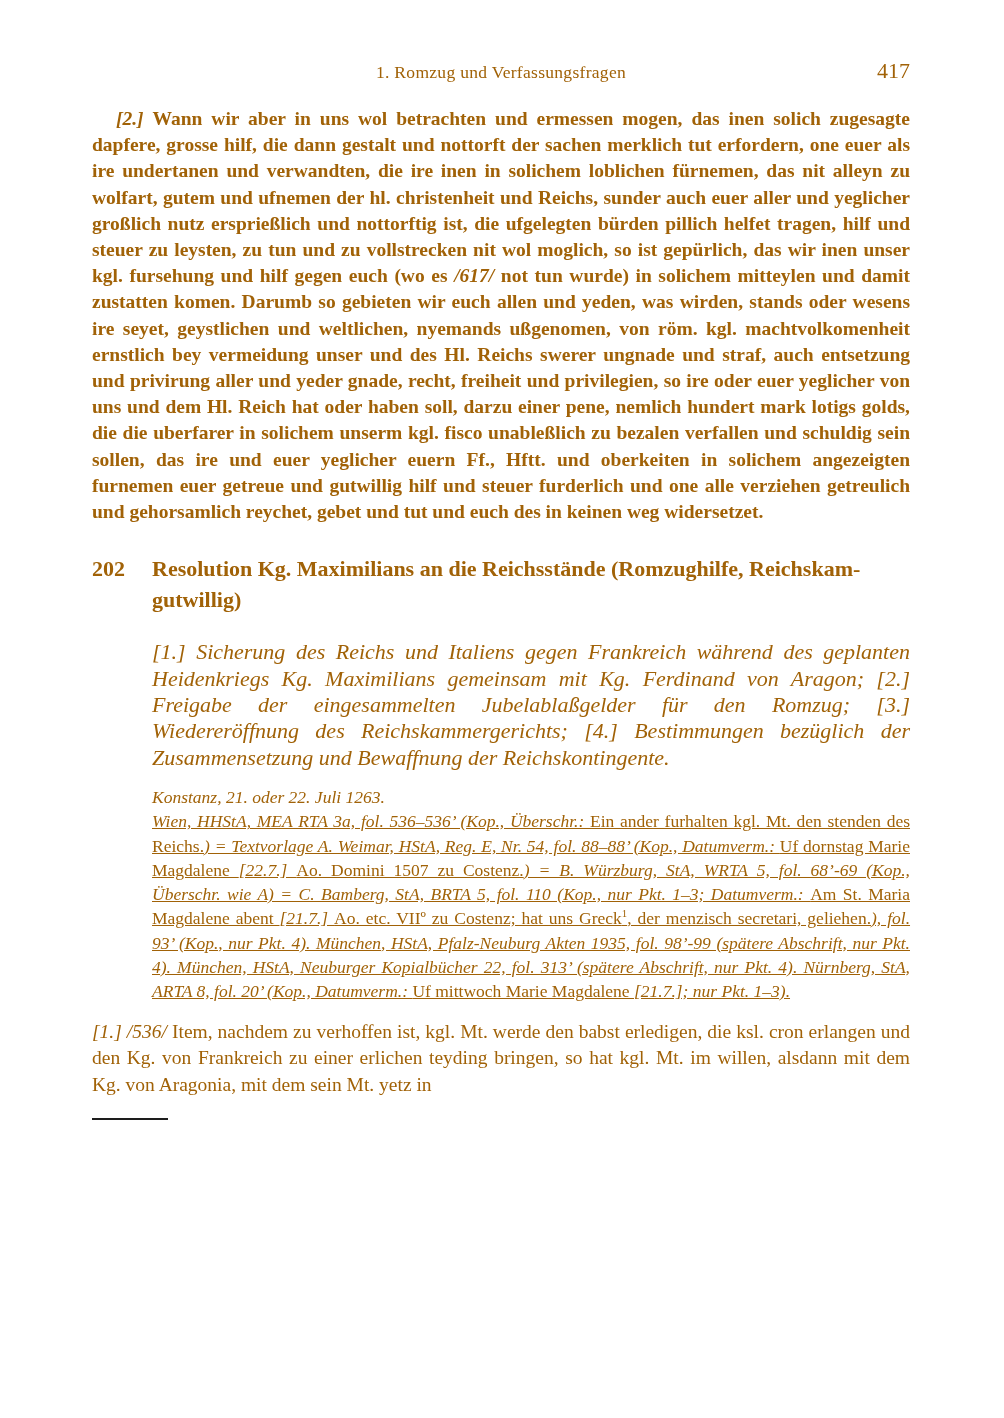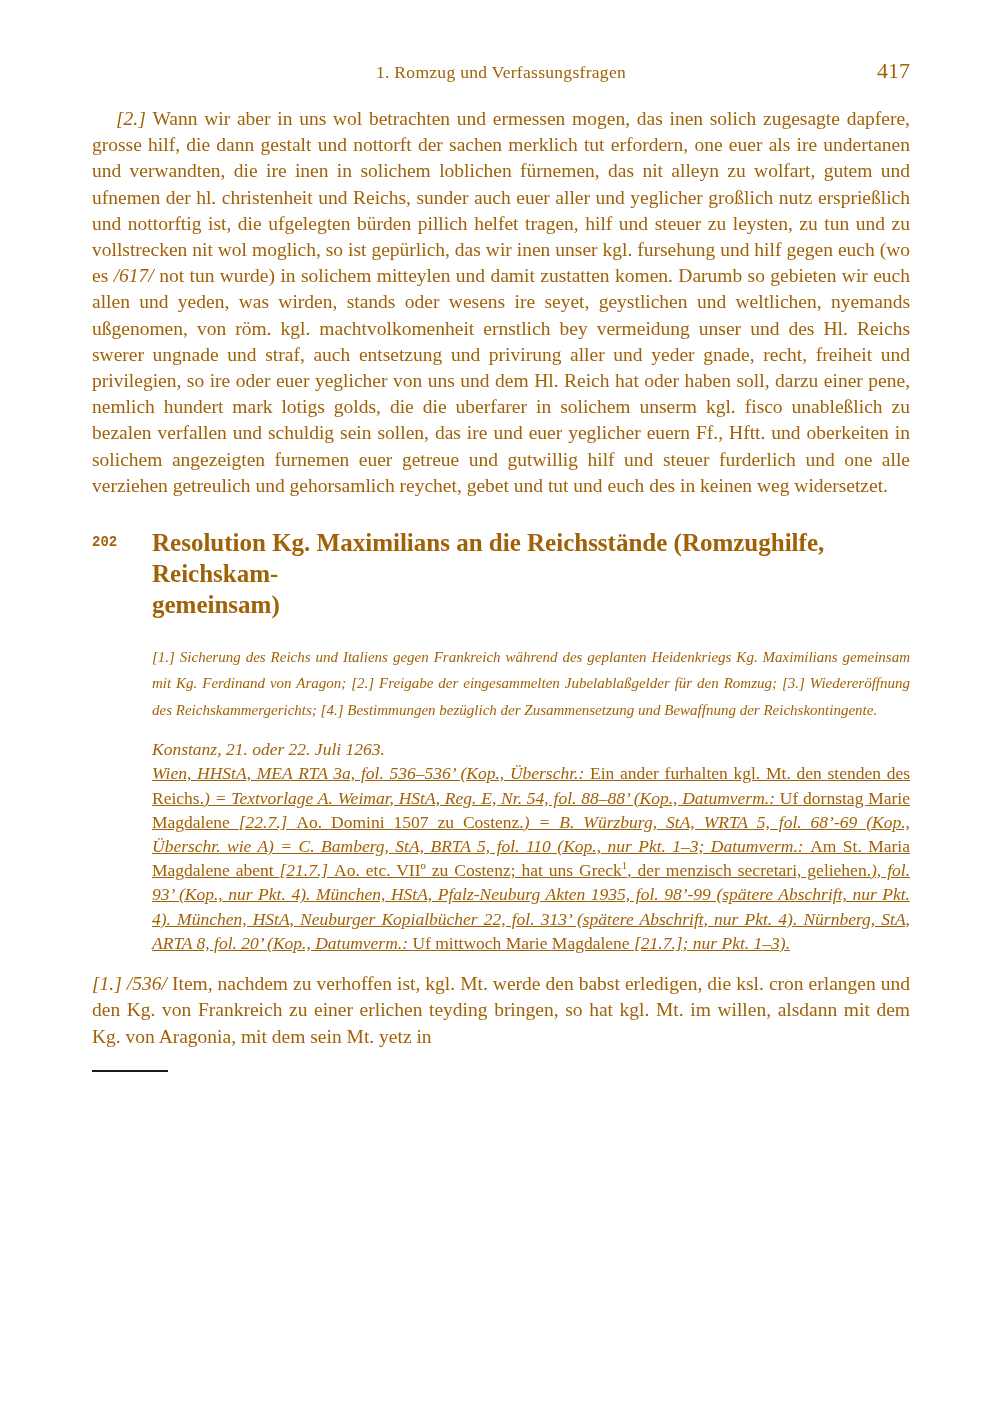--- a/index.html
+++ b/index.html
@@ -26,7 +26,7 @@
     font-size:19.5px; line-height:26.2px;
     text-align:justify; margin:0;
   }
-  .indent { text-indent:24px; }
+  .indent { text-indent:24px;font-weight:bold; }
 
   
   .entry-heading {

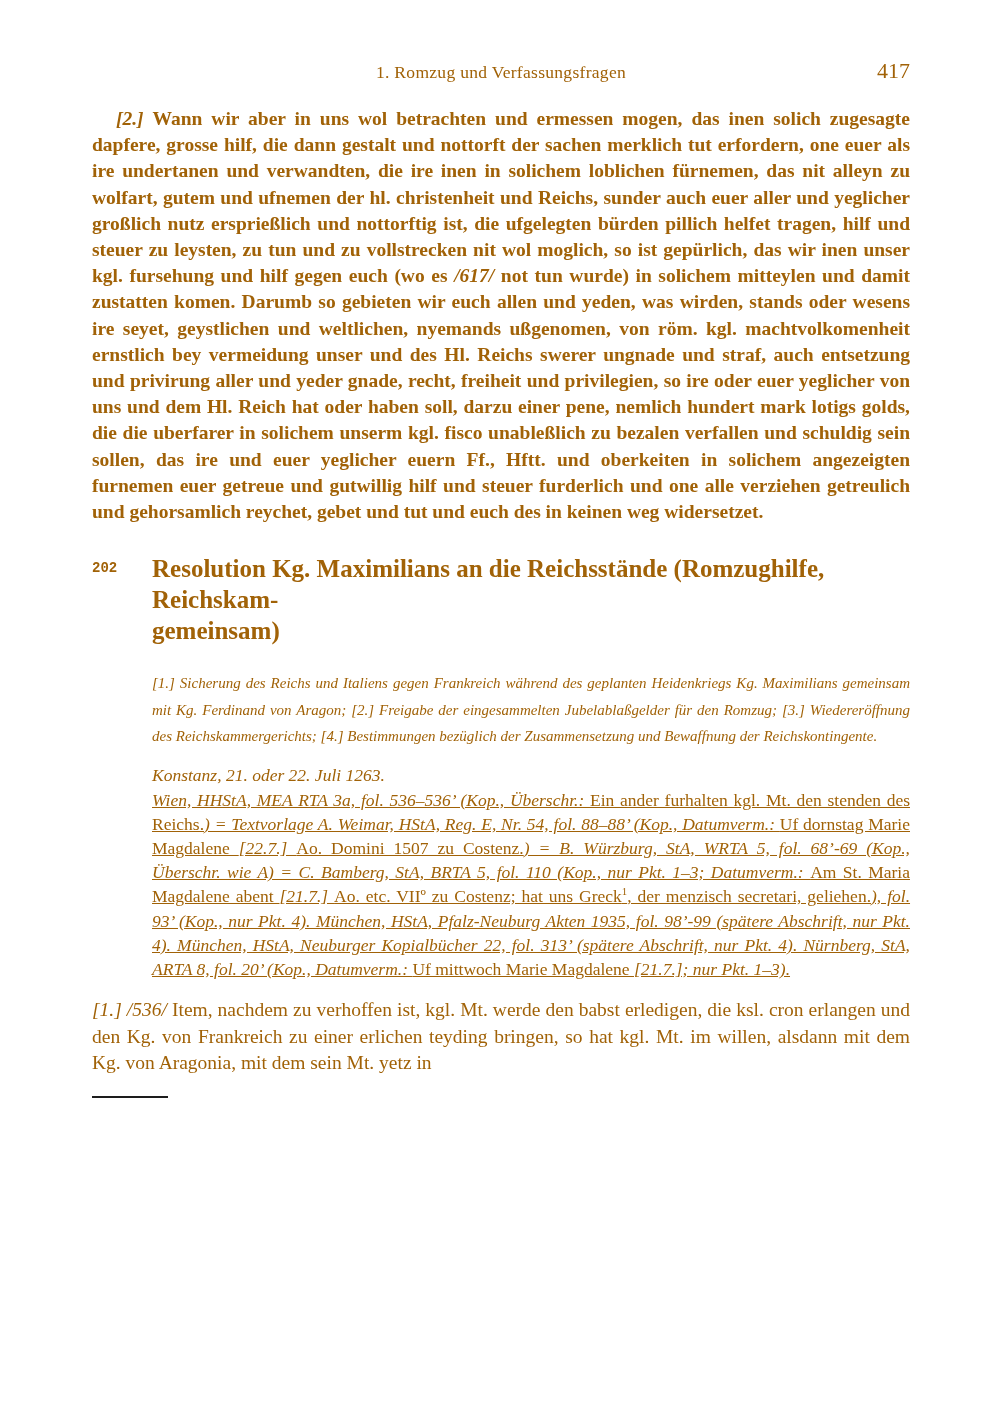--- a/index.html
+++ b/index.html
@@ -35,7 +35,7 @@
   }
   .entry-number {
     flex:none; width:60px;
-    font-weight:bold; font-size:14px; line-height:31px;font-family:Liberation Mono, monospace;
+    font-weight:bold; font-size:22px; line-height:31px;
   }
   .entry-title {
     margin:0; font-weight:bold; font-size:25px; line-height:31px;

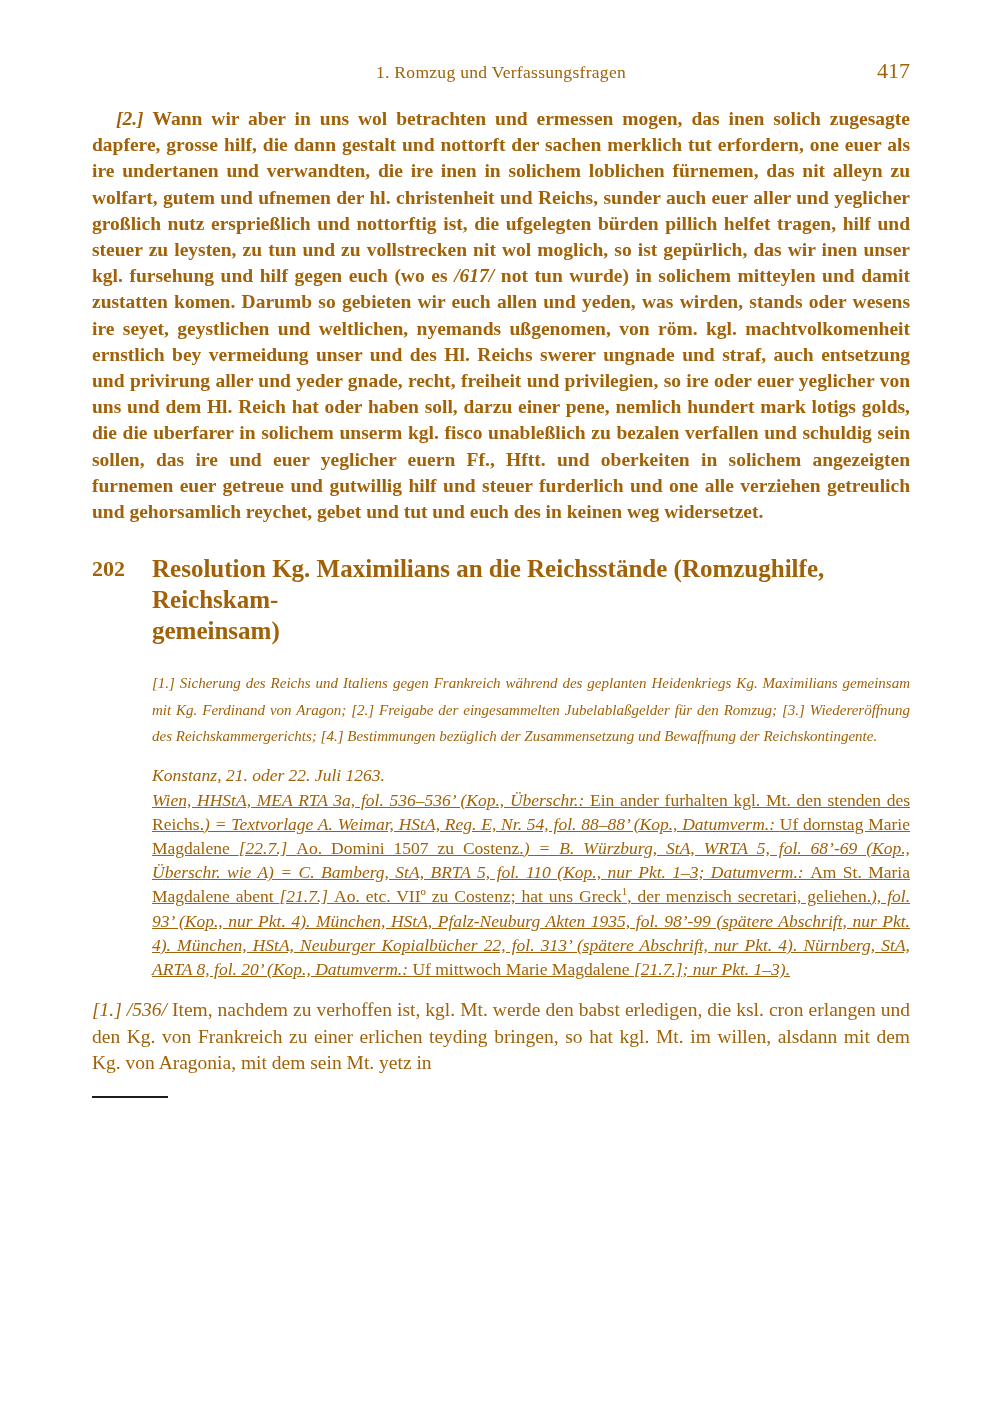--- a/index.html
+++ b/index.html
@@ -38,7 +38,7 @@
     font-weight:bold; font-size:22px; line-height:31px;
   }
   .entry-title {
-    margin:0; font-weight:bold; font-size:25px; line-height:31px;
+    margin:0; font-weight:bold; font-size:22px; line-height:31px;
     font-family:"Liberation Serif", serif;
   }
 

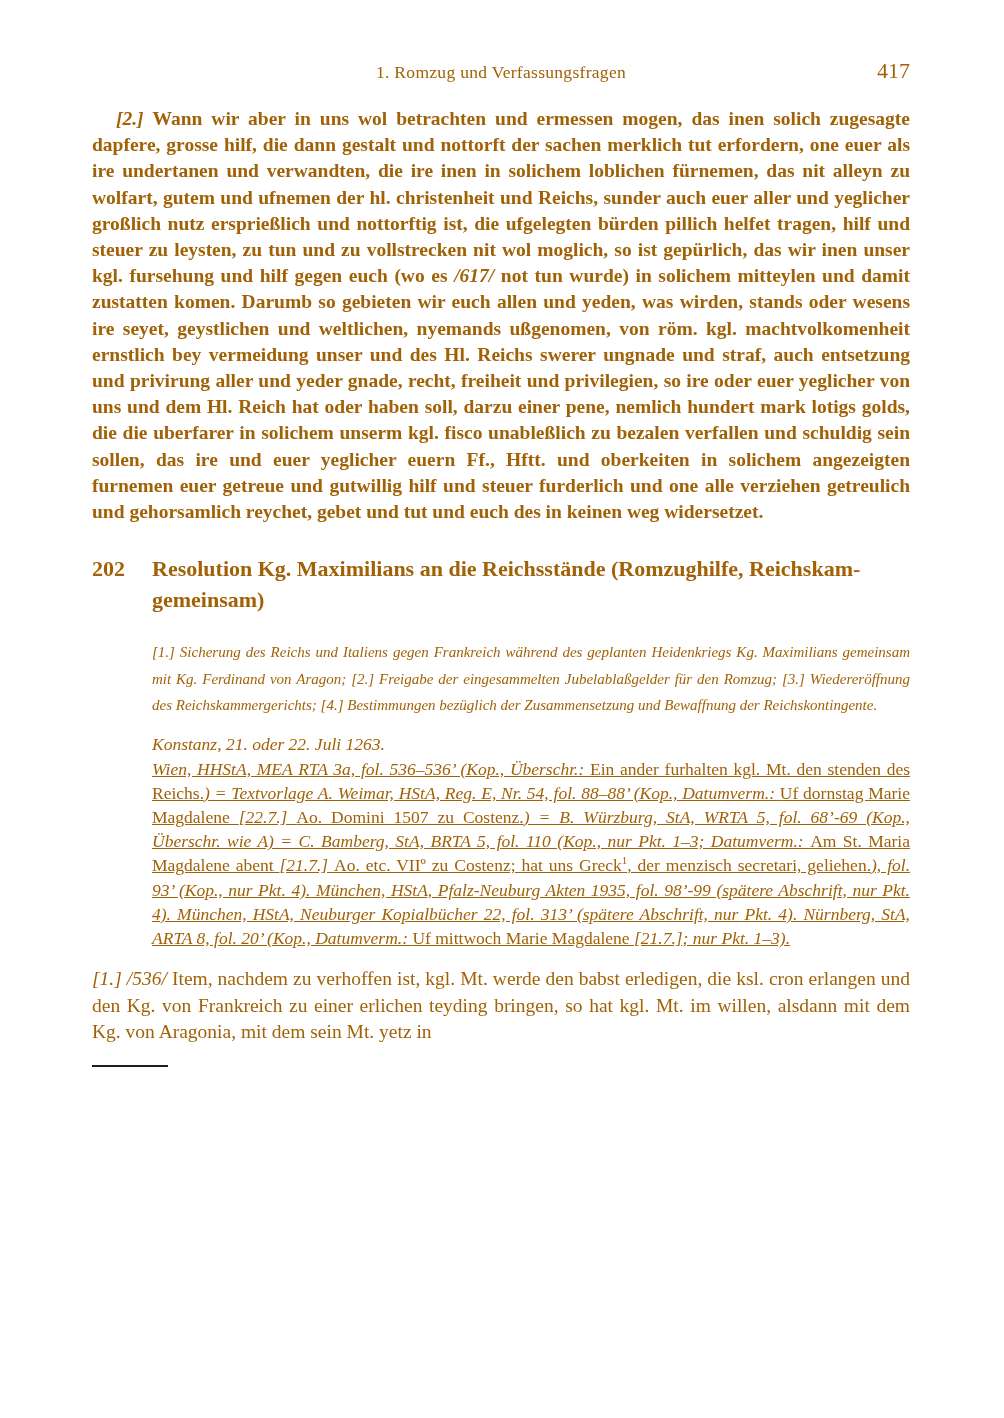--- a/index.html
+++ b/index.html
@@ -92,7 +92,7 @@
     <span class="entry-number">202</span>
     <h2 class="entry-title">
       <span>Resolution Kg. Maximilians an die Reichsstände (Romzughilfe, Reichskam-</span><br>
-      <span>gemeinsam)</span>
+      <span>gutwillig)</span>
     </h2>
   </div>
 

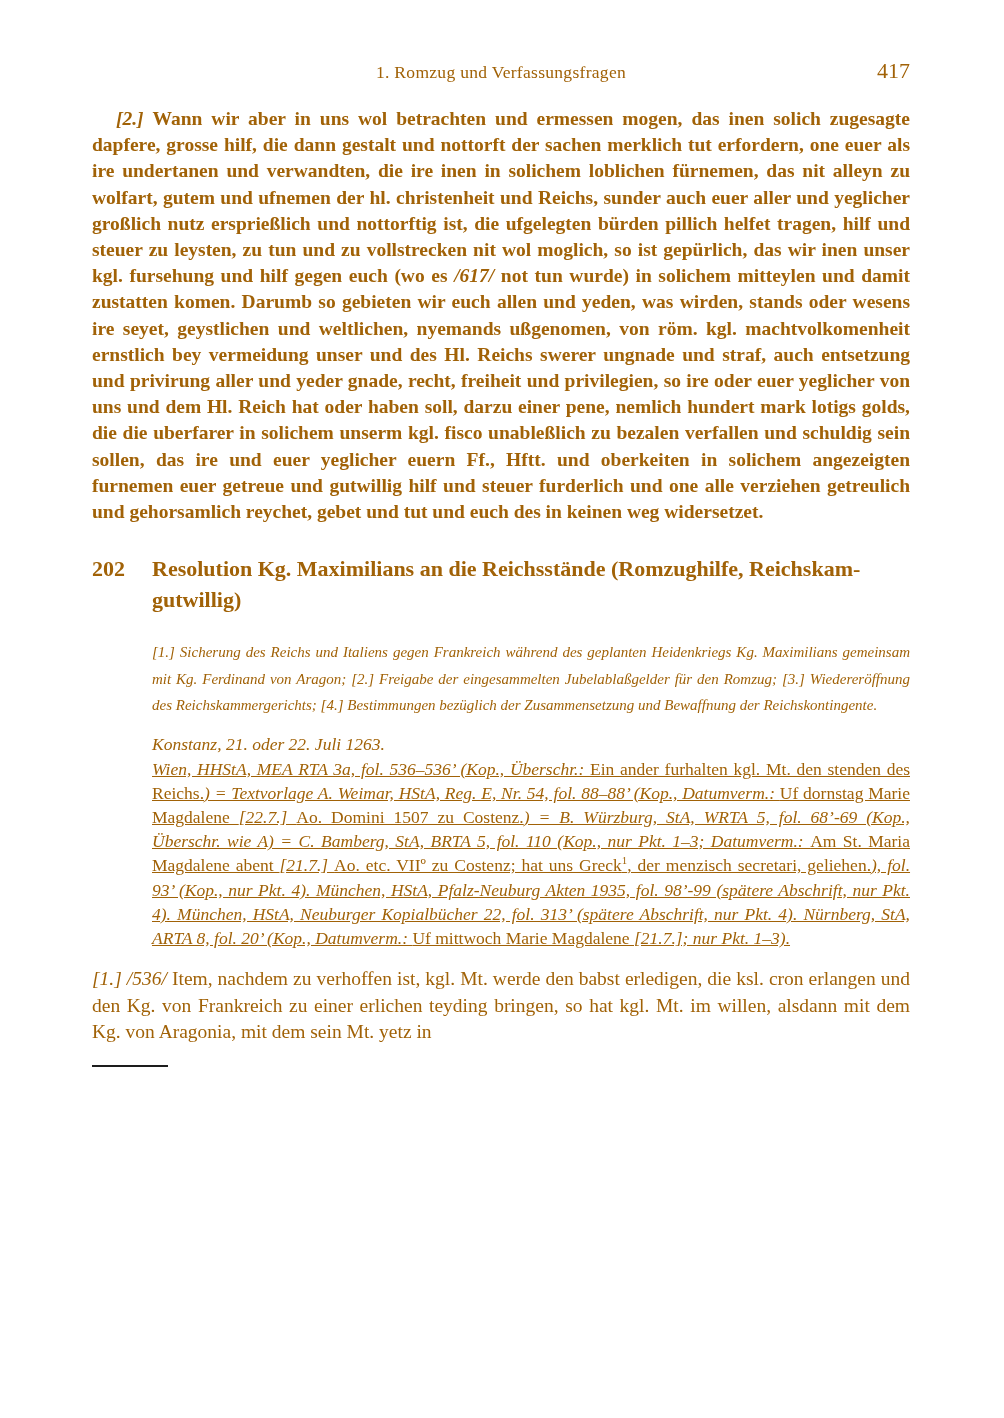--- a/index.html
+++ b/index.html
@@ -46,7 +46,7 @@
   .summary {
     margin:0 0 14px 60px;
     font-style:italic;
-    font-size:15px; line-height:26.4px;
+    font-size:22px; line-height:26.4px;
     text-align:justify;
   }
 

